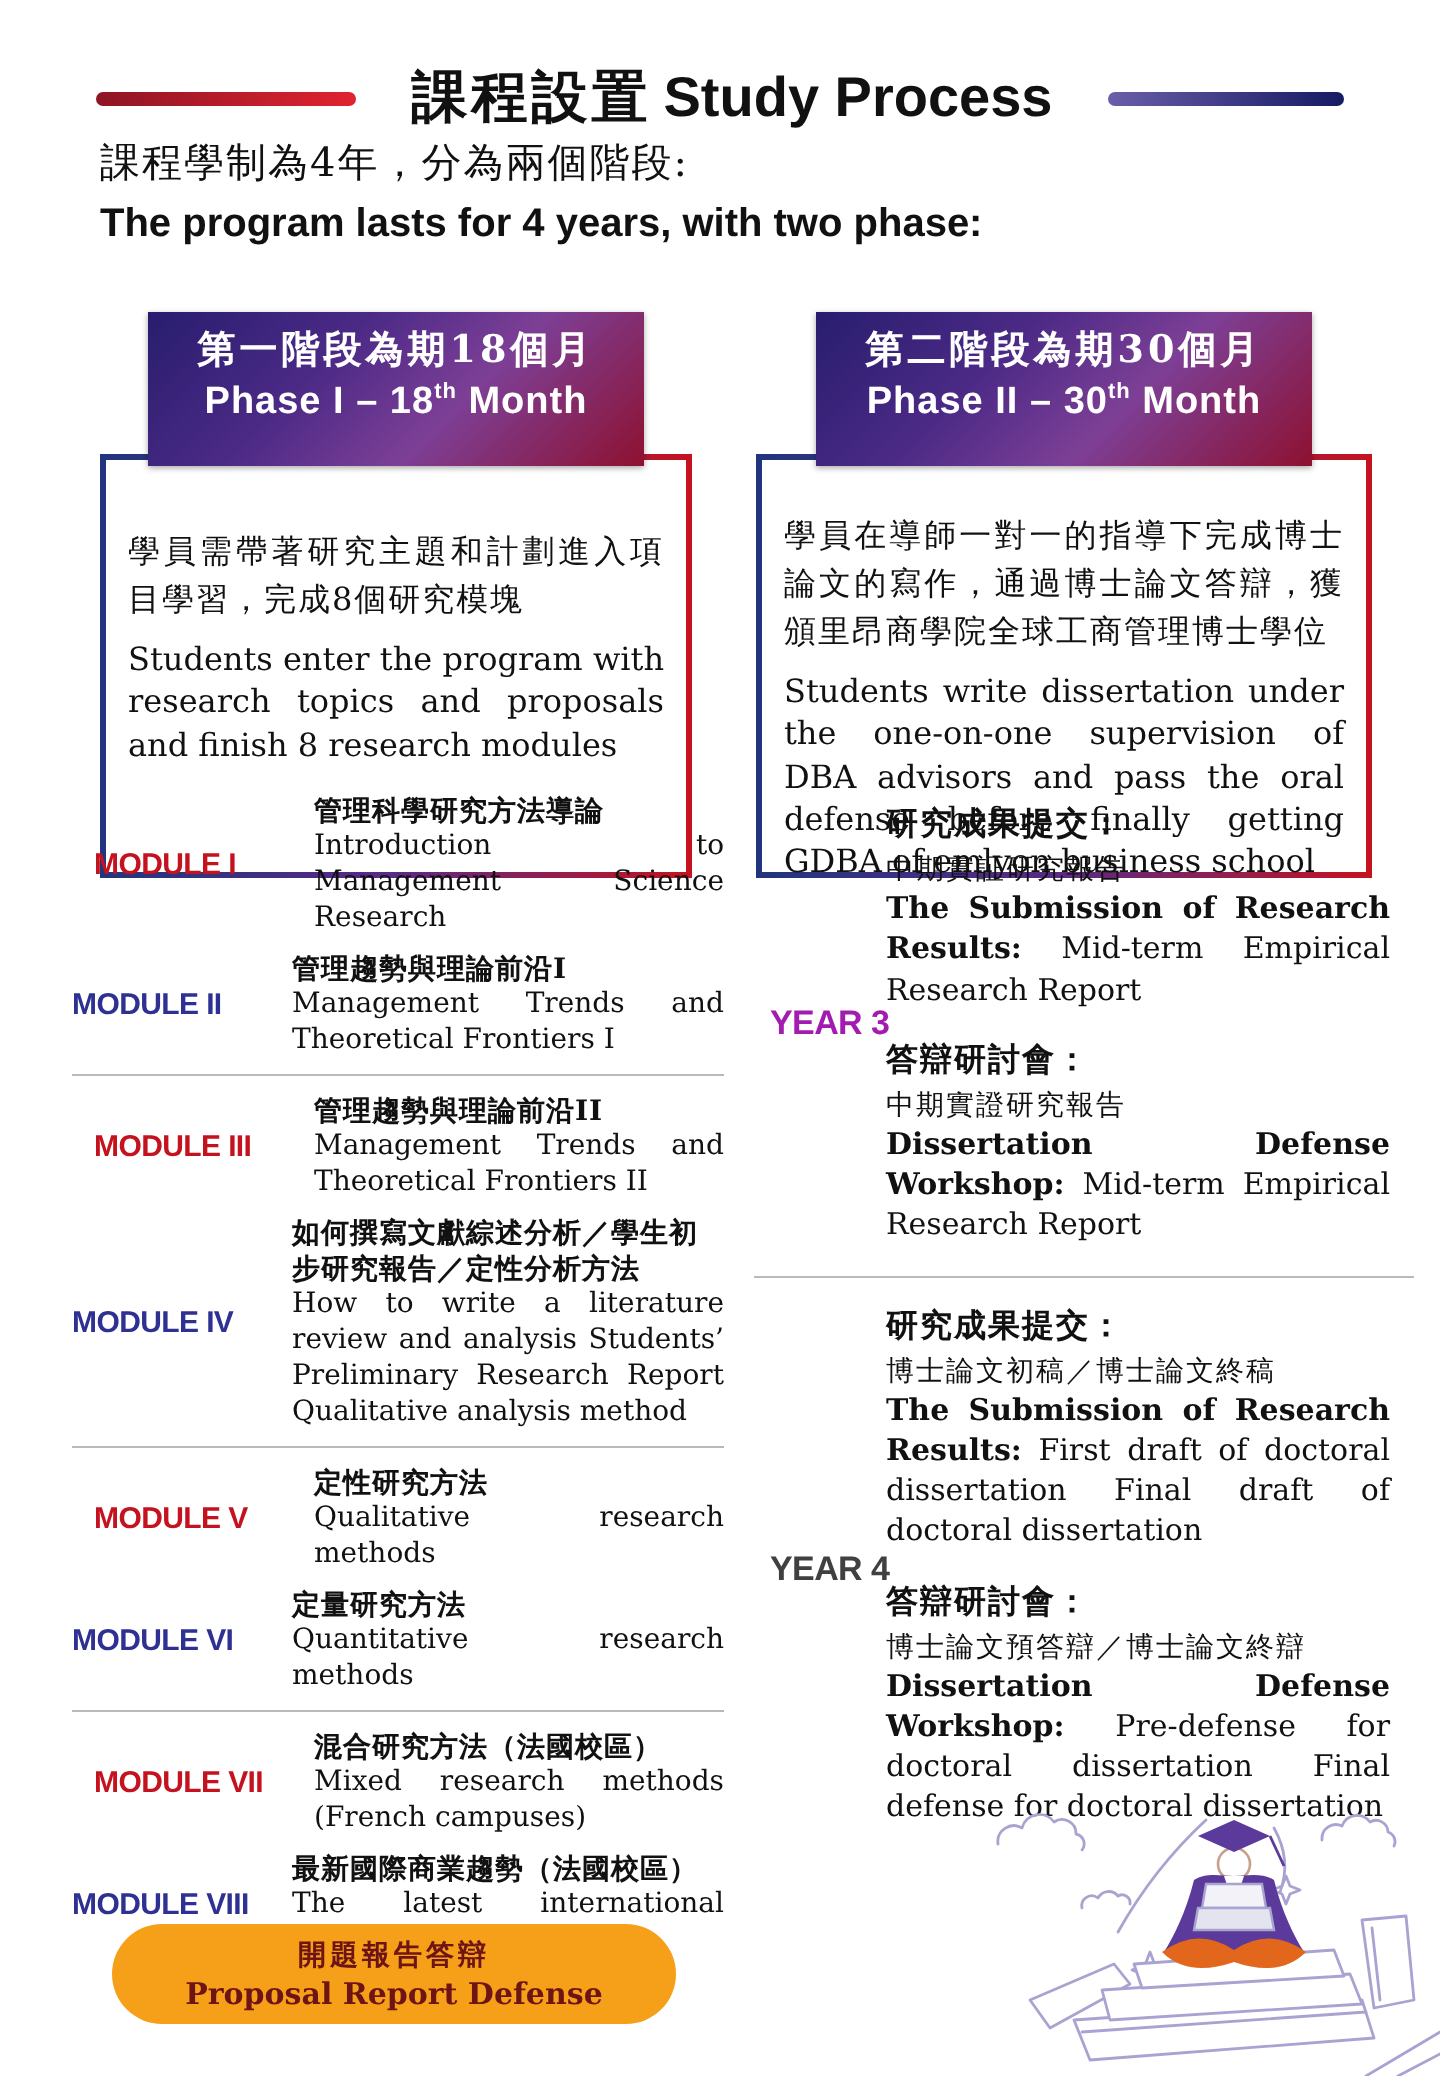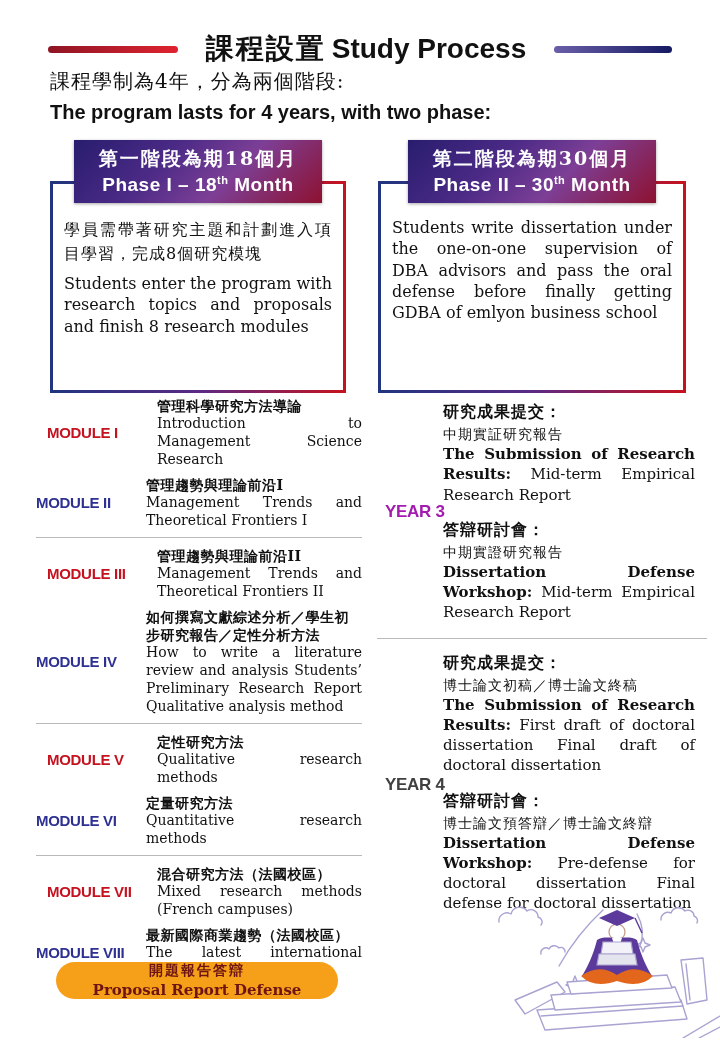--- a/index.html
+++ b/index.html
@@ -24,7 +24,7 @@
   .phase{position:absolute;top:140px;}
   .phase.left{left:50px;width:296px;}
   .phase.right{left:378px;width:308px;}
-  .phase-header{width:240px;margin:0 auto;position:relative;z-index:2;padding:6px 4px 7px;text-align:center;color:#fff;
+  .phase-header{width:240px;margin:16px auto;position:relative;z-index:2;padding:6px 4px 21px;text-align:center;color:#fff;
      background:linear-gradient(135deg,#281d6e 0%,#4b2a86 35%,#7d3f96 62%,#8e1130 100%);
      box-shadow:0 1px 3px rgba(0,0,0,.35);}
   .ph-zh{font-family:"DejaVu Serif",serif;font-weight:700;font-size:19px;letter-spacing:2px;}

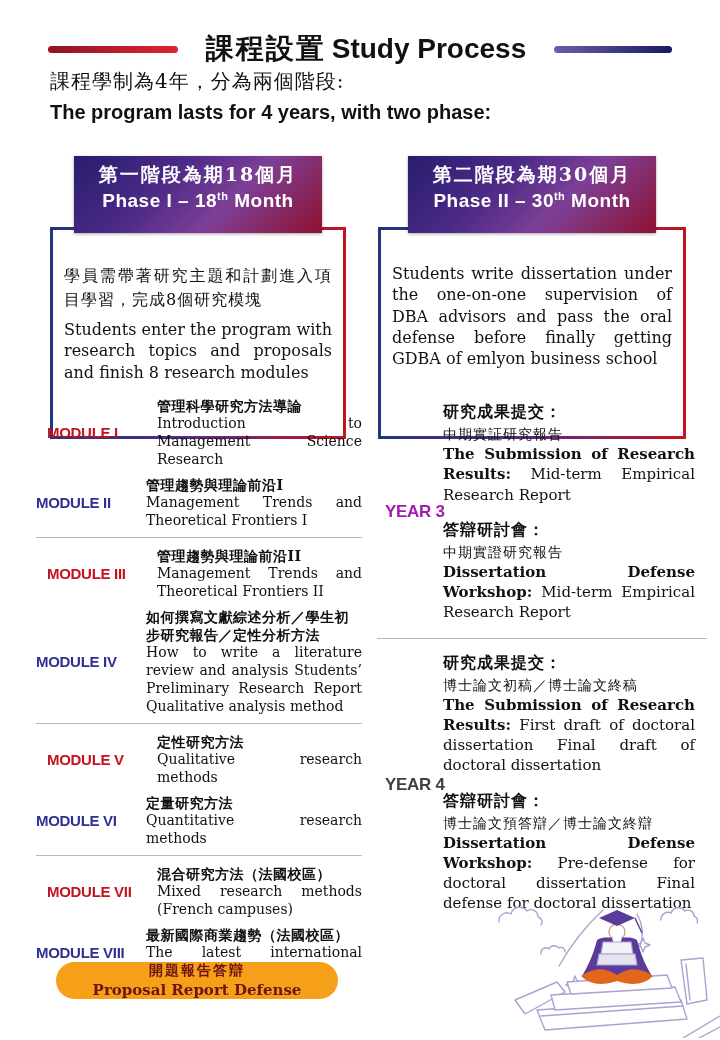--- a/index.html
+++ b/index.html
@@ -102,6 +102,7 @@
       <div class="ph-en"><span>Phase II – 30</span><span class="sup">th</span><span> Month</span></div>
     </div>
     <div class="phase-body">
+      <p class="body-zh">學員在導師一對一的指導下完成博士論文的寫作，通過博士論文答辯，獲頒里昂商學院全球工商管理博士學位</p>
       <p class="body-en">Students write dissertation under the one-on-one supervision of DBA advisors and pass the oral defense before finally getting GDBA of emlyon business school</p>
     </div>
   </section>

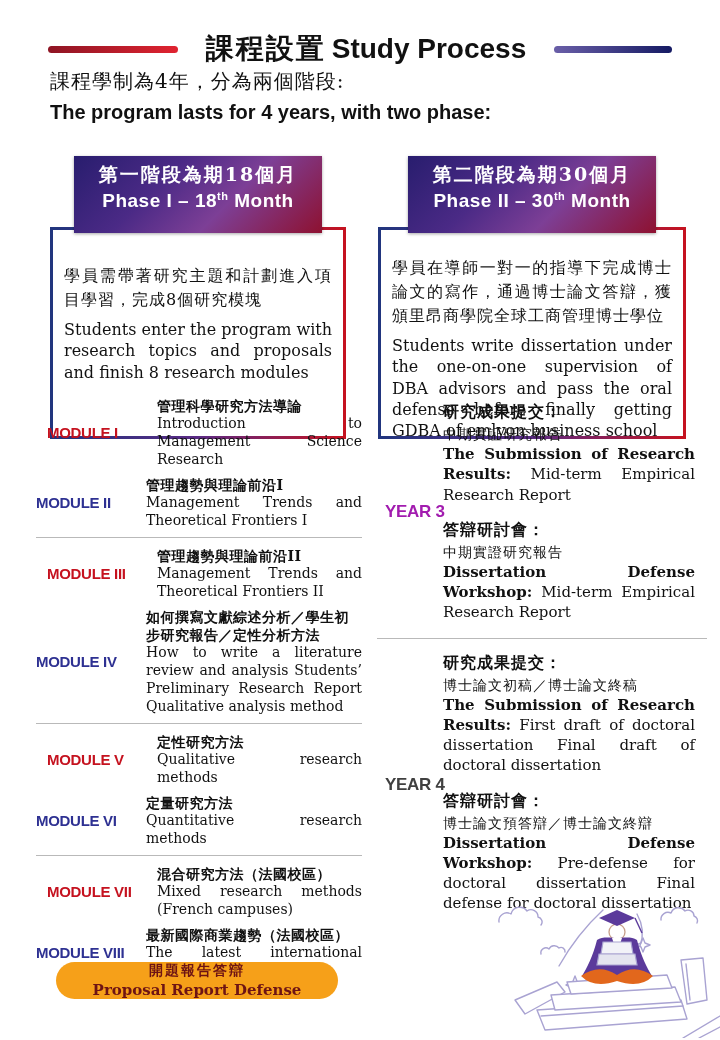--- a/index.html
+++ b/index.html
@@ -61,7 +61,7 @@
   .group-divider{border-top:1px solid #b9b9b9;margin:4px 0 14px 0;}
 
   
-  .cta{position:absolute;left:56px;top:962px;width:282px;height:37px;border-radius:26px;background:#f6a019;
+  .cta{position:absolute;left:56px;top:962px;width:282px;height:50px;border-radius:26px;background:#f6a019;
        display:flex;flex-direction:column;align-items:center;justify-content:center;}
   .cta-zh{font-family:"DejaVu Serif",serif;font-weight:700;font-size:14px;color:#6e1414;letter-spacing:2px;}
   .cta-en{font-family:"DejaVu Serif",serif;font-weight:700;font-size:15px;color:#6e1414;margin-top:1px;}

